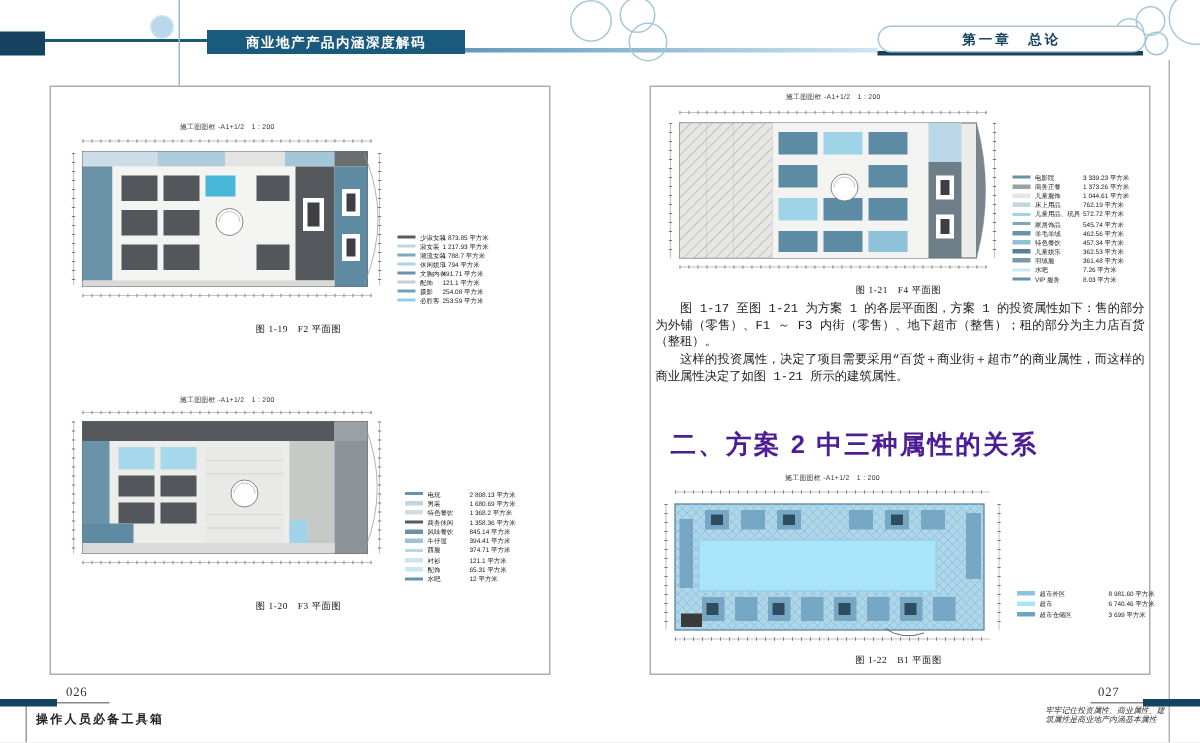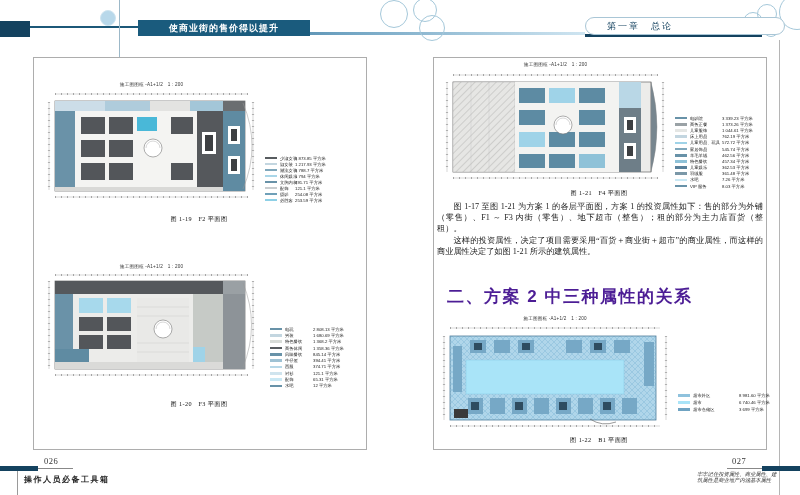--- a/index.html
+++ b/index.html
@@ -100,7 +100,7 @@
   <div class="abs hdr-dot"></div>
   <div class="abs hdr-vline"></div>
   <div class="abs hdr-gradline"></div>
-  <div class="abs hdr-title-box">使商业街的售价得以提升</div>
+  <div class="abs hdr-title-box">商业地产产品内涵深度解码</div>
   <div class="abs deco-circle" style="left:380px;top:0;width:26px;height:26px;"></div>
   <div class="abs deco-circle" style="left:413px;top:-2px;width:22px;height:22px;"></div>
   <div class="abs deco-circle" style="left:419px;top:15px;width:24px;height:24px;"></div>

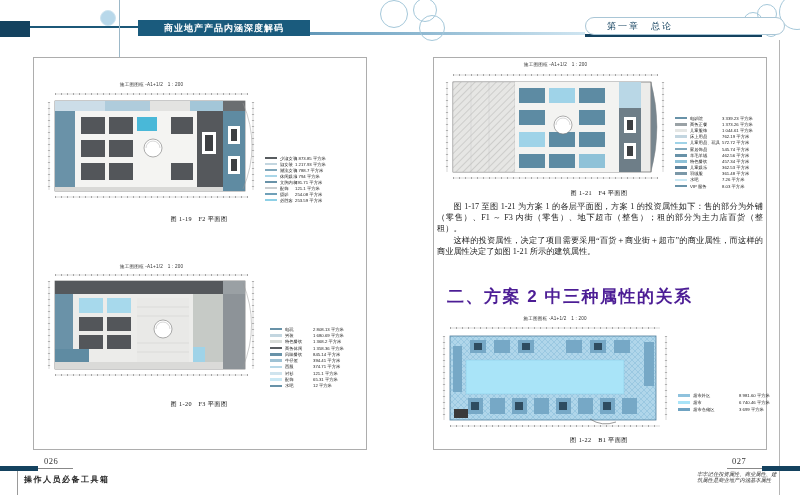--- a/index.html
+++ b/index.html
@@ -17,7 +17,7 @@
   .hdr-gradline{left:140px;top:32px;width:445px;height:2.5px;
                 background:linear-gradient(to right,#17537a,#6fa3c2 45%,#cfe5f1);z-index:0;}
   .hdr-pill{left:585px;top:17px;width:177px;height:16px;border:1px solid #a9c6d6;border-radius:9px;
-            background:#fff;color:#14425f;font-size:9px;font-weight:normal;text-align:left;line-height:16px;letter-spacing:2px;z-index:2;padding-left:21px;}
+            background:#fff;color:#14425f;font-size:9px;font-weight:bold;text-align:center;line-height:16px;letter-spacing:2px;z-index:2;}
   .hdr-pill-underline{left:585px;top:34px;width:177px;height:3px;background:#14425f;}
   .deco-circle{border:1px solid #a5c8da;border-radius:50%;background:transparent;}
 

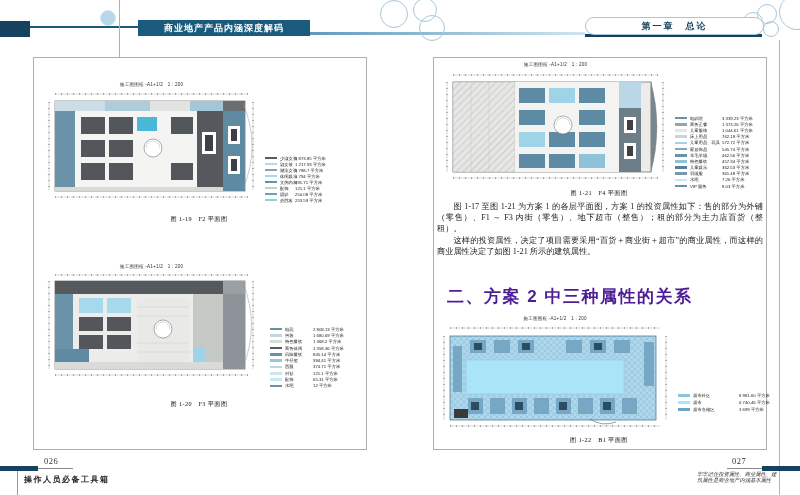--- a/index.html
+++ b/index.html
@@ -52,7 +52,7 @@
   #legend-b1{left:678px;top:392px;}  #legend-b1 .lrow{height:7px;}   #legend-b1 .ll{width:46px;}
 
   
-  #body-text{left:437px;top:201px;width:326px;font-family:Liberation Serif, serif;
+  #body-text{left:437px;top:201px;width:326px;font-family:Liberation Mono, monospace;
              font-size:8.2px;line-height:11.2px;color:#1b1b1b;text-align:justify;}
   #body-text p{margin:0;text-indent:2em;}
   #section-heading{left:447px;top:285px;font-size:17px;font-weight:bold;color:#4c1d95;letter-spacing:1.5px;}

